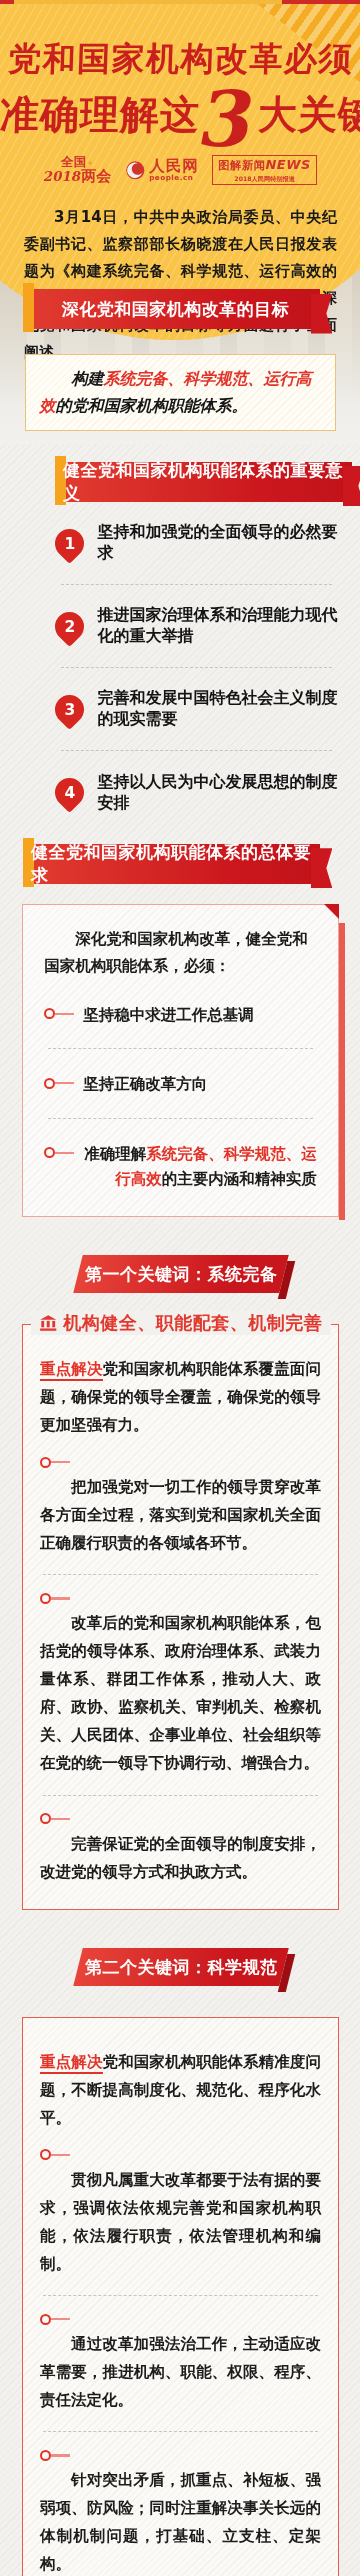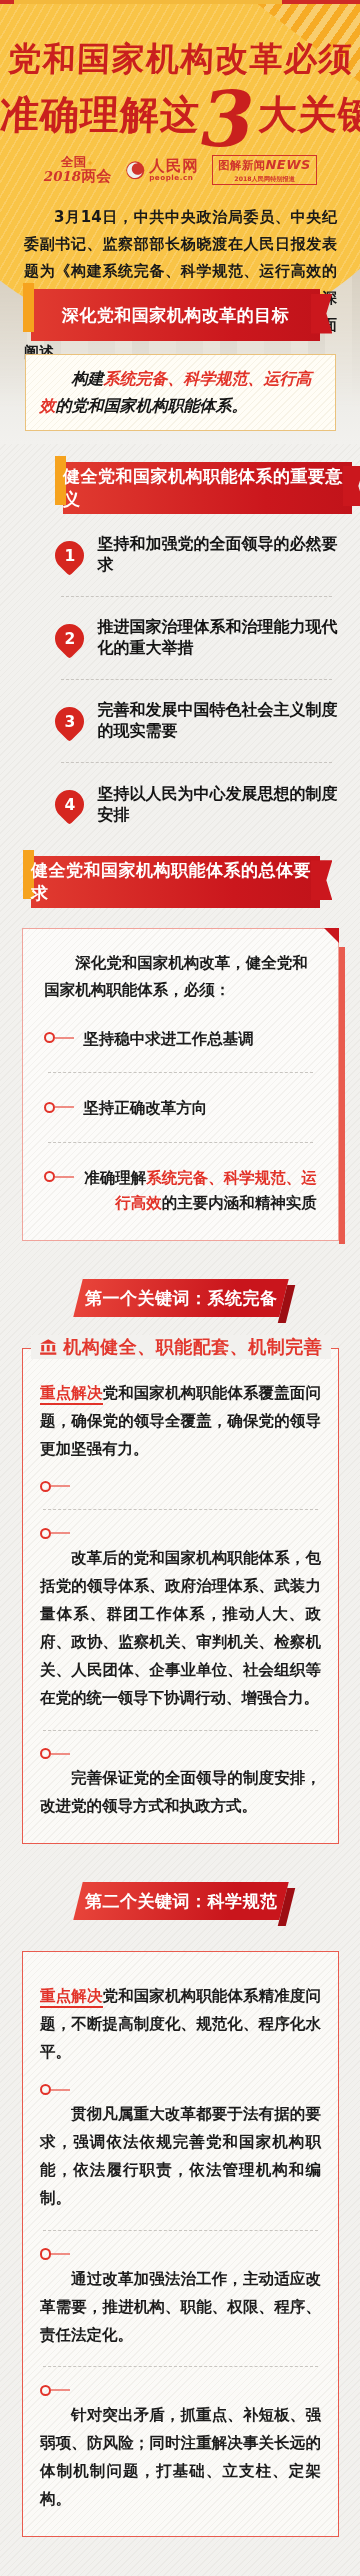--- a/index.html
+++ b/index.html
@@ -52,7 +52,7 @@
   .intro{margin:0;position:absolute;left:0;top:204px;padding:0 24px;
         font-size:15px;line-height:27px;color:#191919;font-weight:600;text-indent:2em;text-align:justify;}
   
-  .ribbon{position:relative;margin:16.5px 0 0 31px;width:289px;height:52px;
+  .ribbon{position:relative;margin:16.5px 0 0 31px;width:289px;height:40px;
         background:linear-gradient(90deg,#e13b30 0%,#cb171d 70%,#c1131a 100%);
         display:flex;align-items:center;justify-content:center;
         color:#fff;font-size:17px;font-weight:900;letter-spacing:0.5px;z-index:2;}

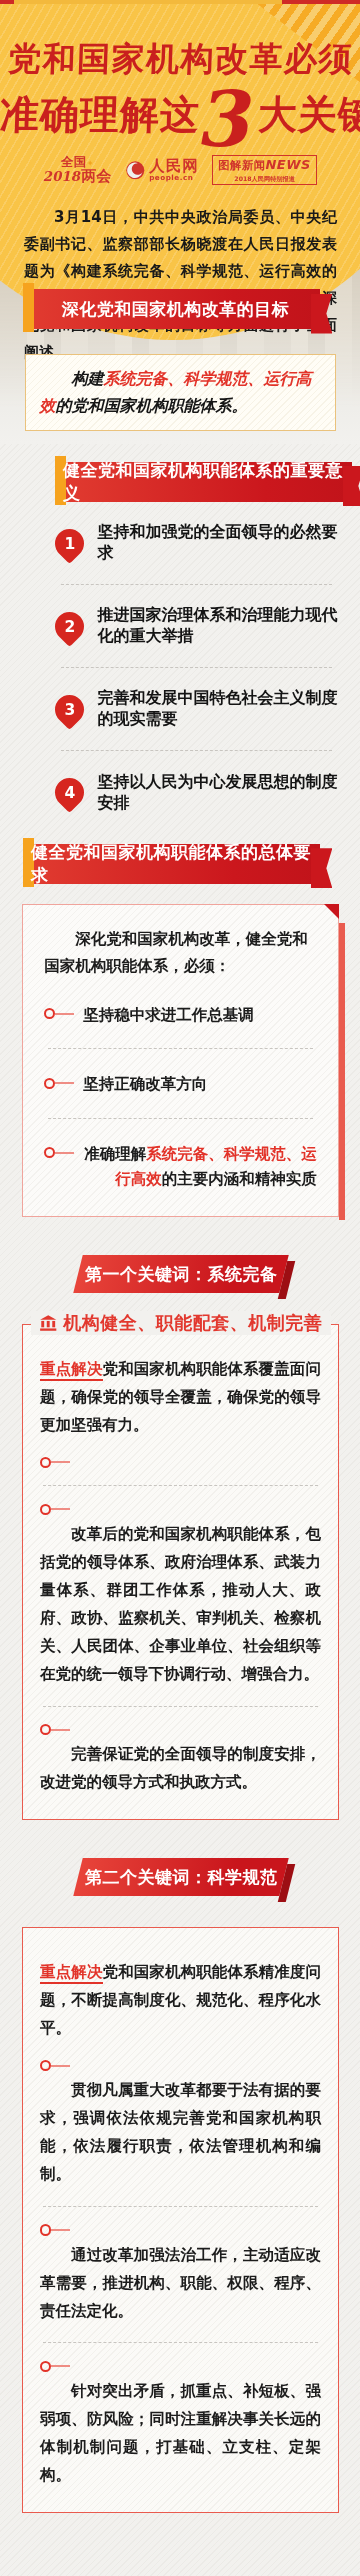--- a/index.html
+++ b/index.html
@@ -242,6 +242,7 @@
         <span class="ring"></span>
         <span class="rline"></span>
       </div>
+    <p class="kw-pt">把加强党对一切工作的领导贯穿改革各方面全过程，落实到党和国家机关全面正确履行职责的各领域各环节。</p>
     <div class="dashed"></div>
     <div class="marker">
         <span class="ring"></span>

